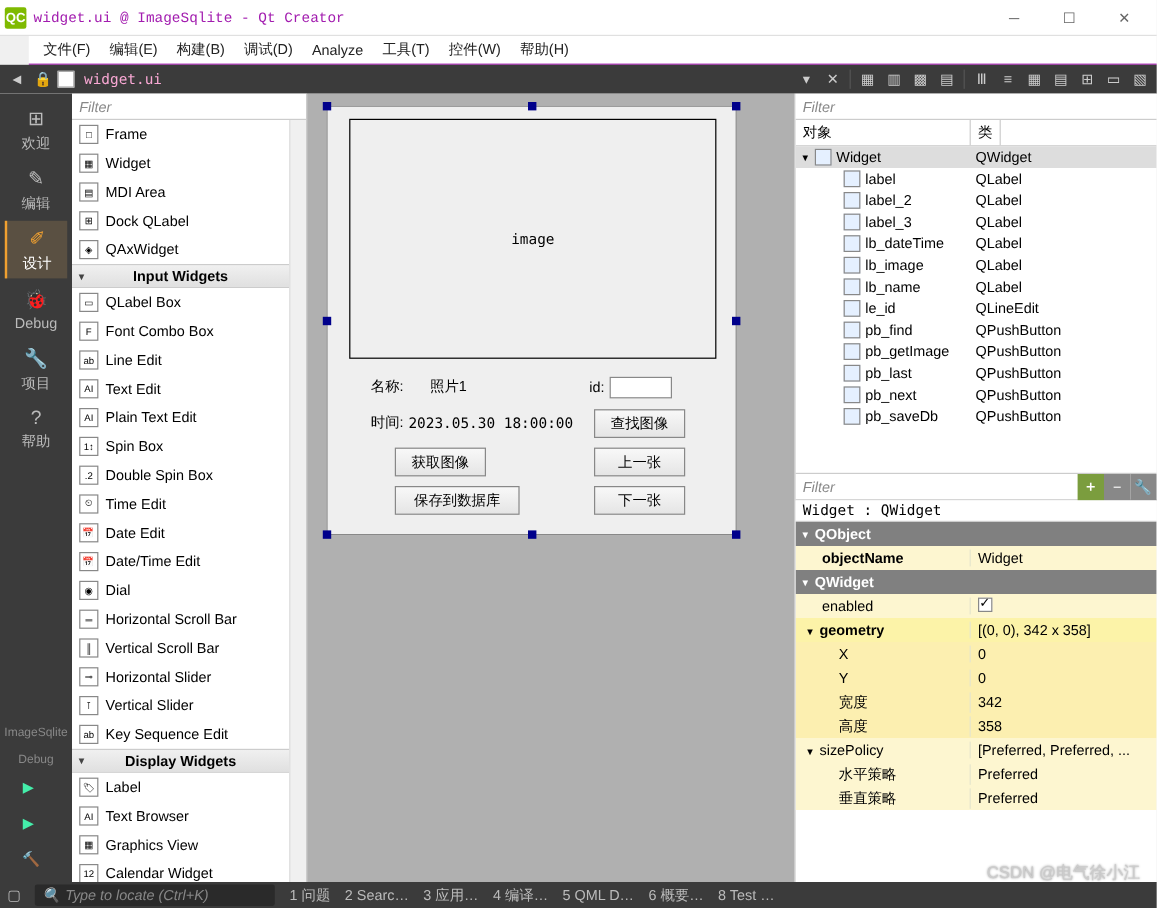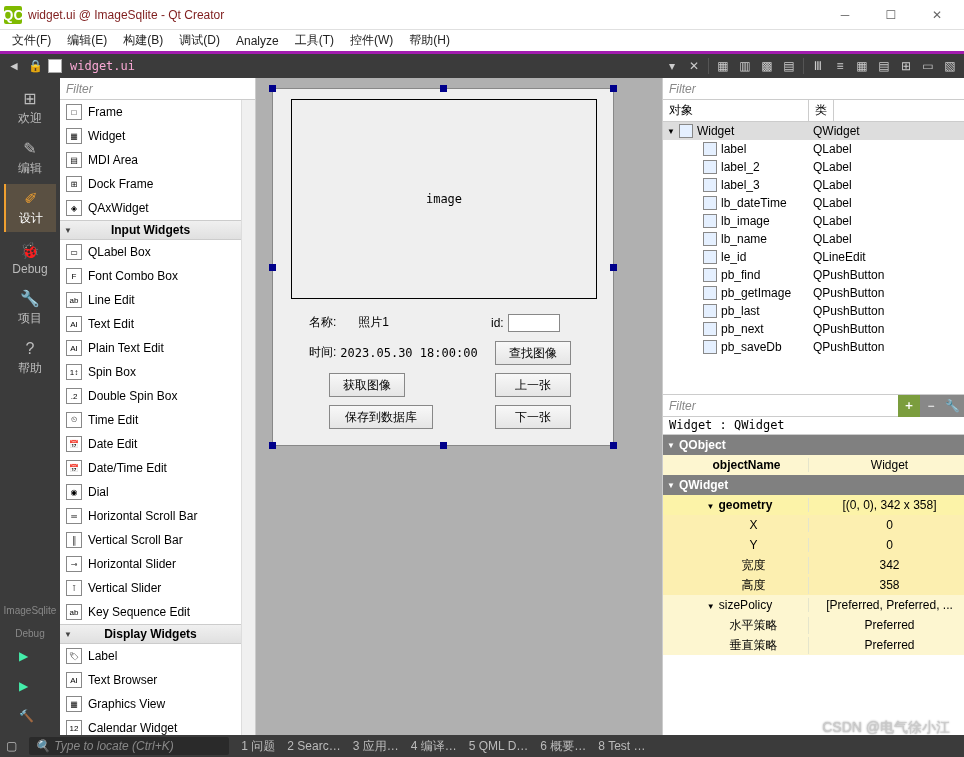--- a/index.html
+++ b/index.html
@@ -7,7 +7,7 @@
 
 
 .titlebar { height: 30px; background: #fff; display: flex; align-items: center; padding: 0 4px; border-bottom: 1px solid #e0e0e0; }
-.titlebar .logo { width: 18px; height: 18px; background: #7fba00; color: #fff; font-size: 14px; font-weight: bold; display: flex; align-items: center; justify-content: center; border-radius: 2px; margin-right: 6px; }
+.titlebar .logo { width: 18px; height: 18px; background: #7fba00; color: #fff; font-size: 11px; font-weight: bold; display: flex; align-items: center; justify-content: center; border-radius: 2px; margin-right: 6px; }
 .titlebar .title { flex: 1; color: #7f1d1d; }
 .winbtn { width: 46px; height: 30px; display: flex; align-items: center; justify-content: center; color: #666; }
 

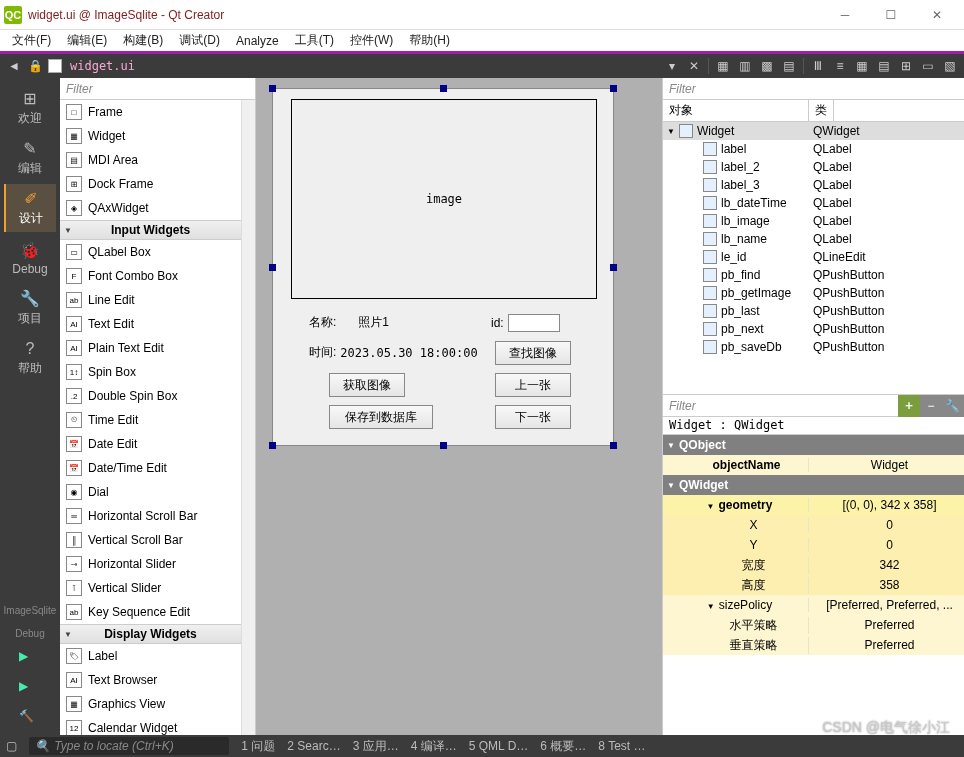--- a/index.html
+++ b/index.html
@@ -8,7 +8,7 @@
 
 .titlebar { height: 30px; background: #fff; display: flex; align-items: center; padding: 0 4px; border-bottom: 1px solid #e0e0e0; }
 .titlebar .logo { width: 18px; height: 18px; background: #7fba00; color: #fff; font-size: 11px; font-weight: bold; display: flex; align-items: center; justify-content: center; border-radius: 2px; margin-right: 6px; }
-.titlebar .title { flex: 1; color: #7f1d1d; }
+.titlebar .title { flex: 1; color: #a21caf; font-family: Liberation Mono, monospace; }
 .winbtn { width: 46px; height: 30px; display: flex; align-items: center; justify-content: center; color: #666; }
 
 

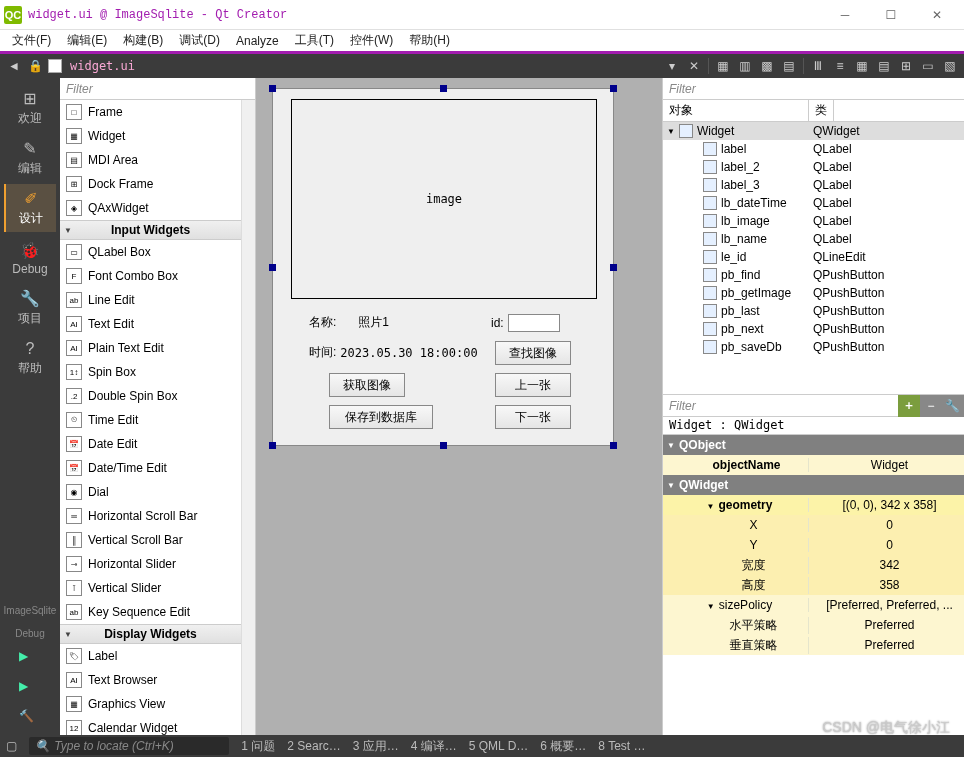--- a/index.html
+++ b/index.html
@@ -12,7 +12,7 @@
 .winbtn { width: 46px; height: 30px; display: flex; align-items: center; justify-content: center; color: #666; }
 
 
-.menubar { height: 24px; background: #fff; display: flex; align-items: center; padding: 0 4px; border-bottom: 3px solid #a21caf; }
+.menubar { height: 24px; background: #fff; display: flex; align-items: center; padding: 0 4px; border-bottom: 1px solid #a21caf; margin-left: 24px; }
 .menubar span { padding: 3px 8px; color: #222; }
 
 

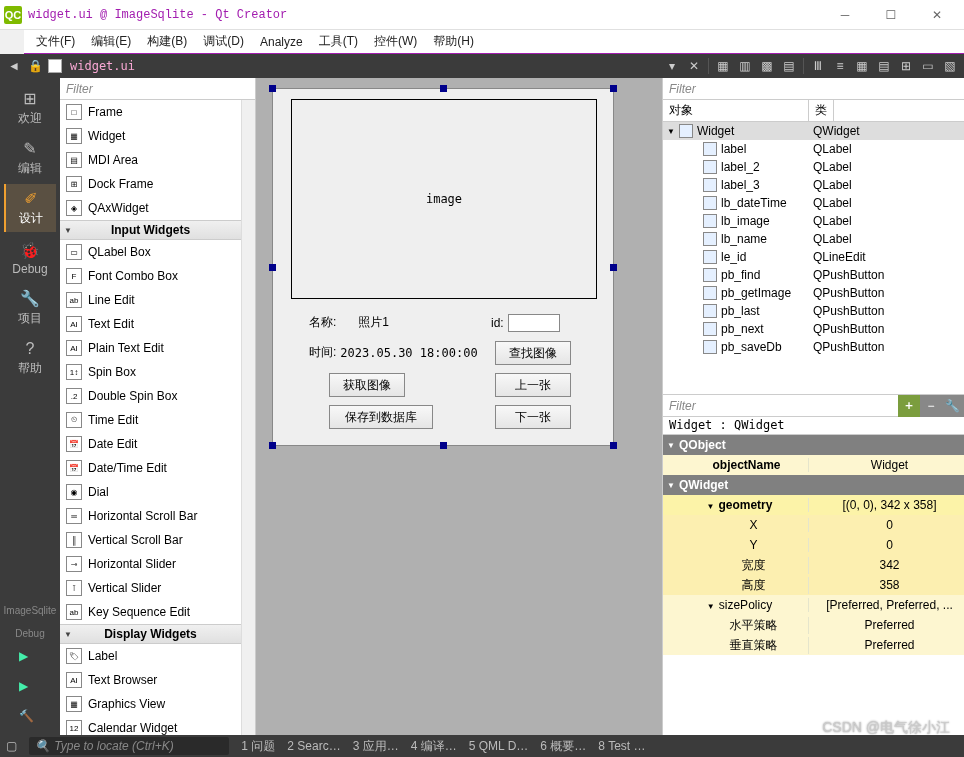--- a/index.html
+++ b/index.html
@@ -200,7 +200,7 @@
             </div>
             <div class="wb-item">
               <span class="wb-ico">⊞</span>
-              <span>Dock Frame</span>
+              <span>Dock QLabel</span>
             </div>
             <div class="wb-item">
               <span class="wb-ico">◈</span>

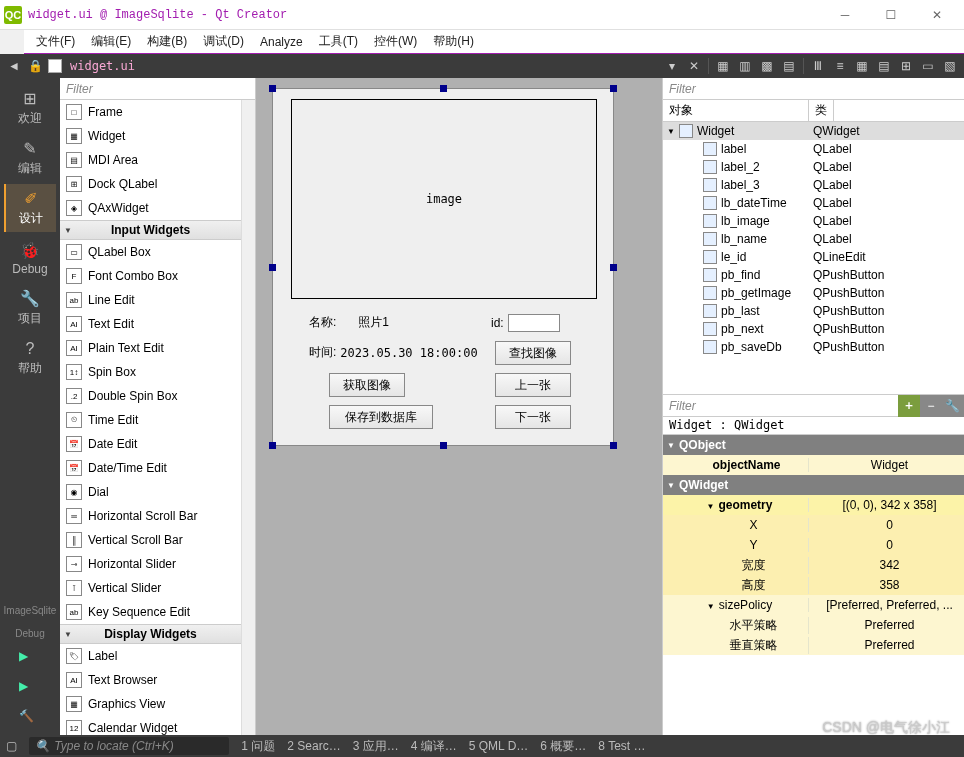--- a/index.html
+++ b/index.html
@@ -81,7 +81,7 @@
 .prop-header { display: flex; height: 22px; border-bottom: 1px solid #ccc; }
 .prop-header div:first-child { width: 146px; padding: 2px 6px; border-right: 1px solid #ccc; }
 .prop-header div:last-child { padding: 2px 6px; }
-.prop-list { flex: 1; overflow: hidden; text-align: center; }
+.prop-list { flex: 1; overflow: hidden; }
 .prop-cat { height: 20px; background: #808080; color: #fff; font-weight: bold; display: flex; align-items: center; padding-left: 16px; position: relative; }
 .prop-cat::before { content: "▼"; position: absolute; left: 4px; font-size: 8px; }
 .prop-row { display: flex; height: 20px; align-items: center; }

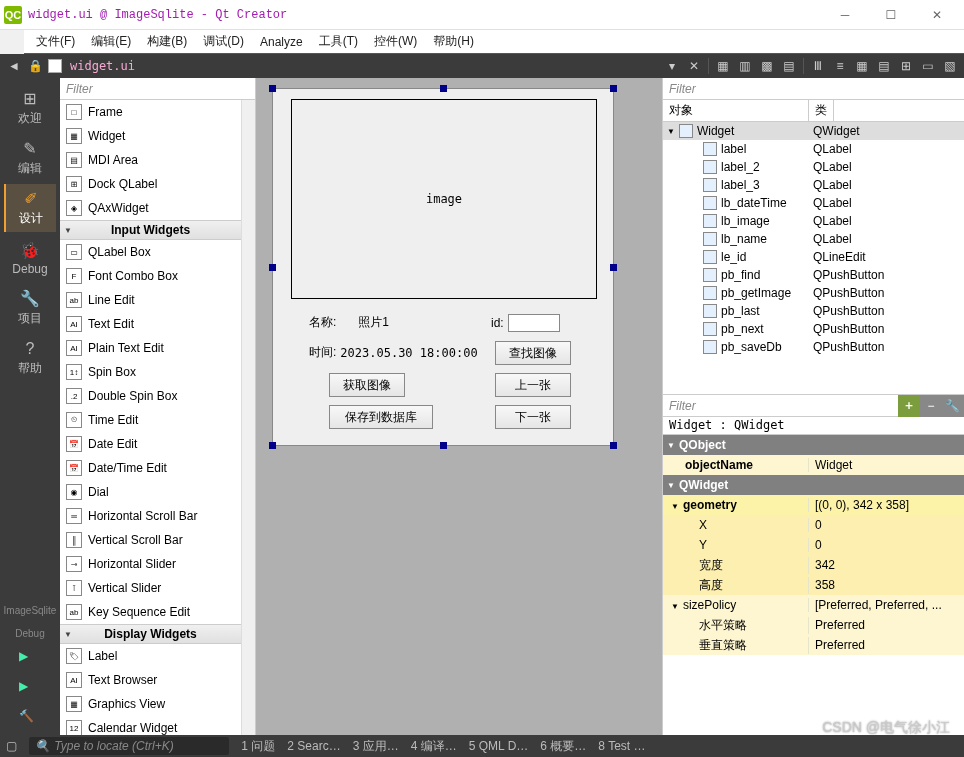--- a/index.html
+++ b/index.html
@@ -449,6 +449,10 @@
             <div class="p2">Widget</div>
           </div>
         <div class="prop-cat">QWidget</div>
+        <div class="prop-row bg-tan">
+            <div class="p1">enabled</div>
+            <div class="p2"><span class="check"></span></div>
+          </div>
         <div class="prop-row bold bg-yel">
             <div class="p1 expand">geometry</div>
             <div class="p2">[(0, 0), 342 x 358]</div>

